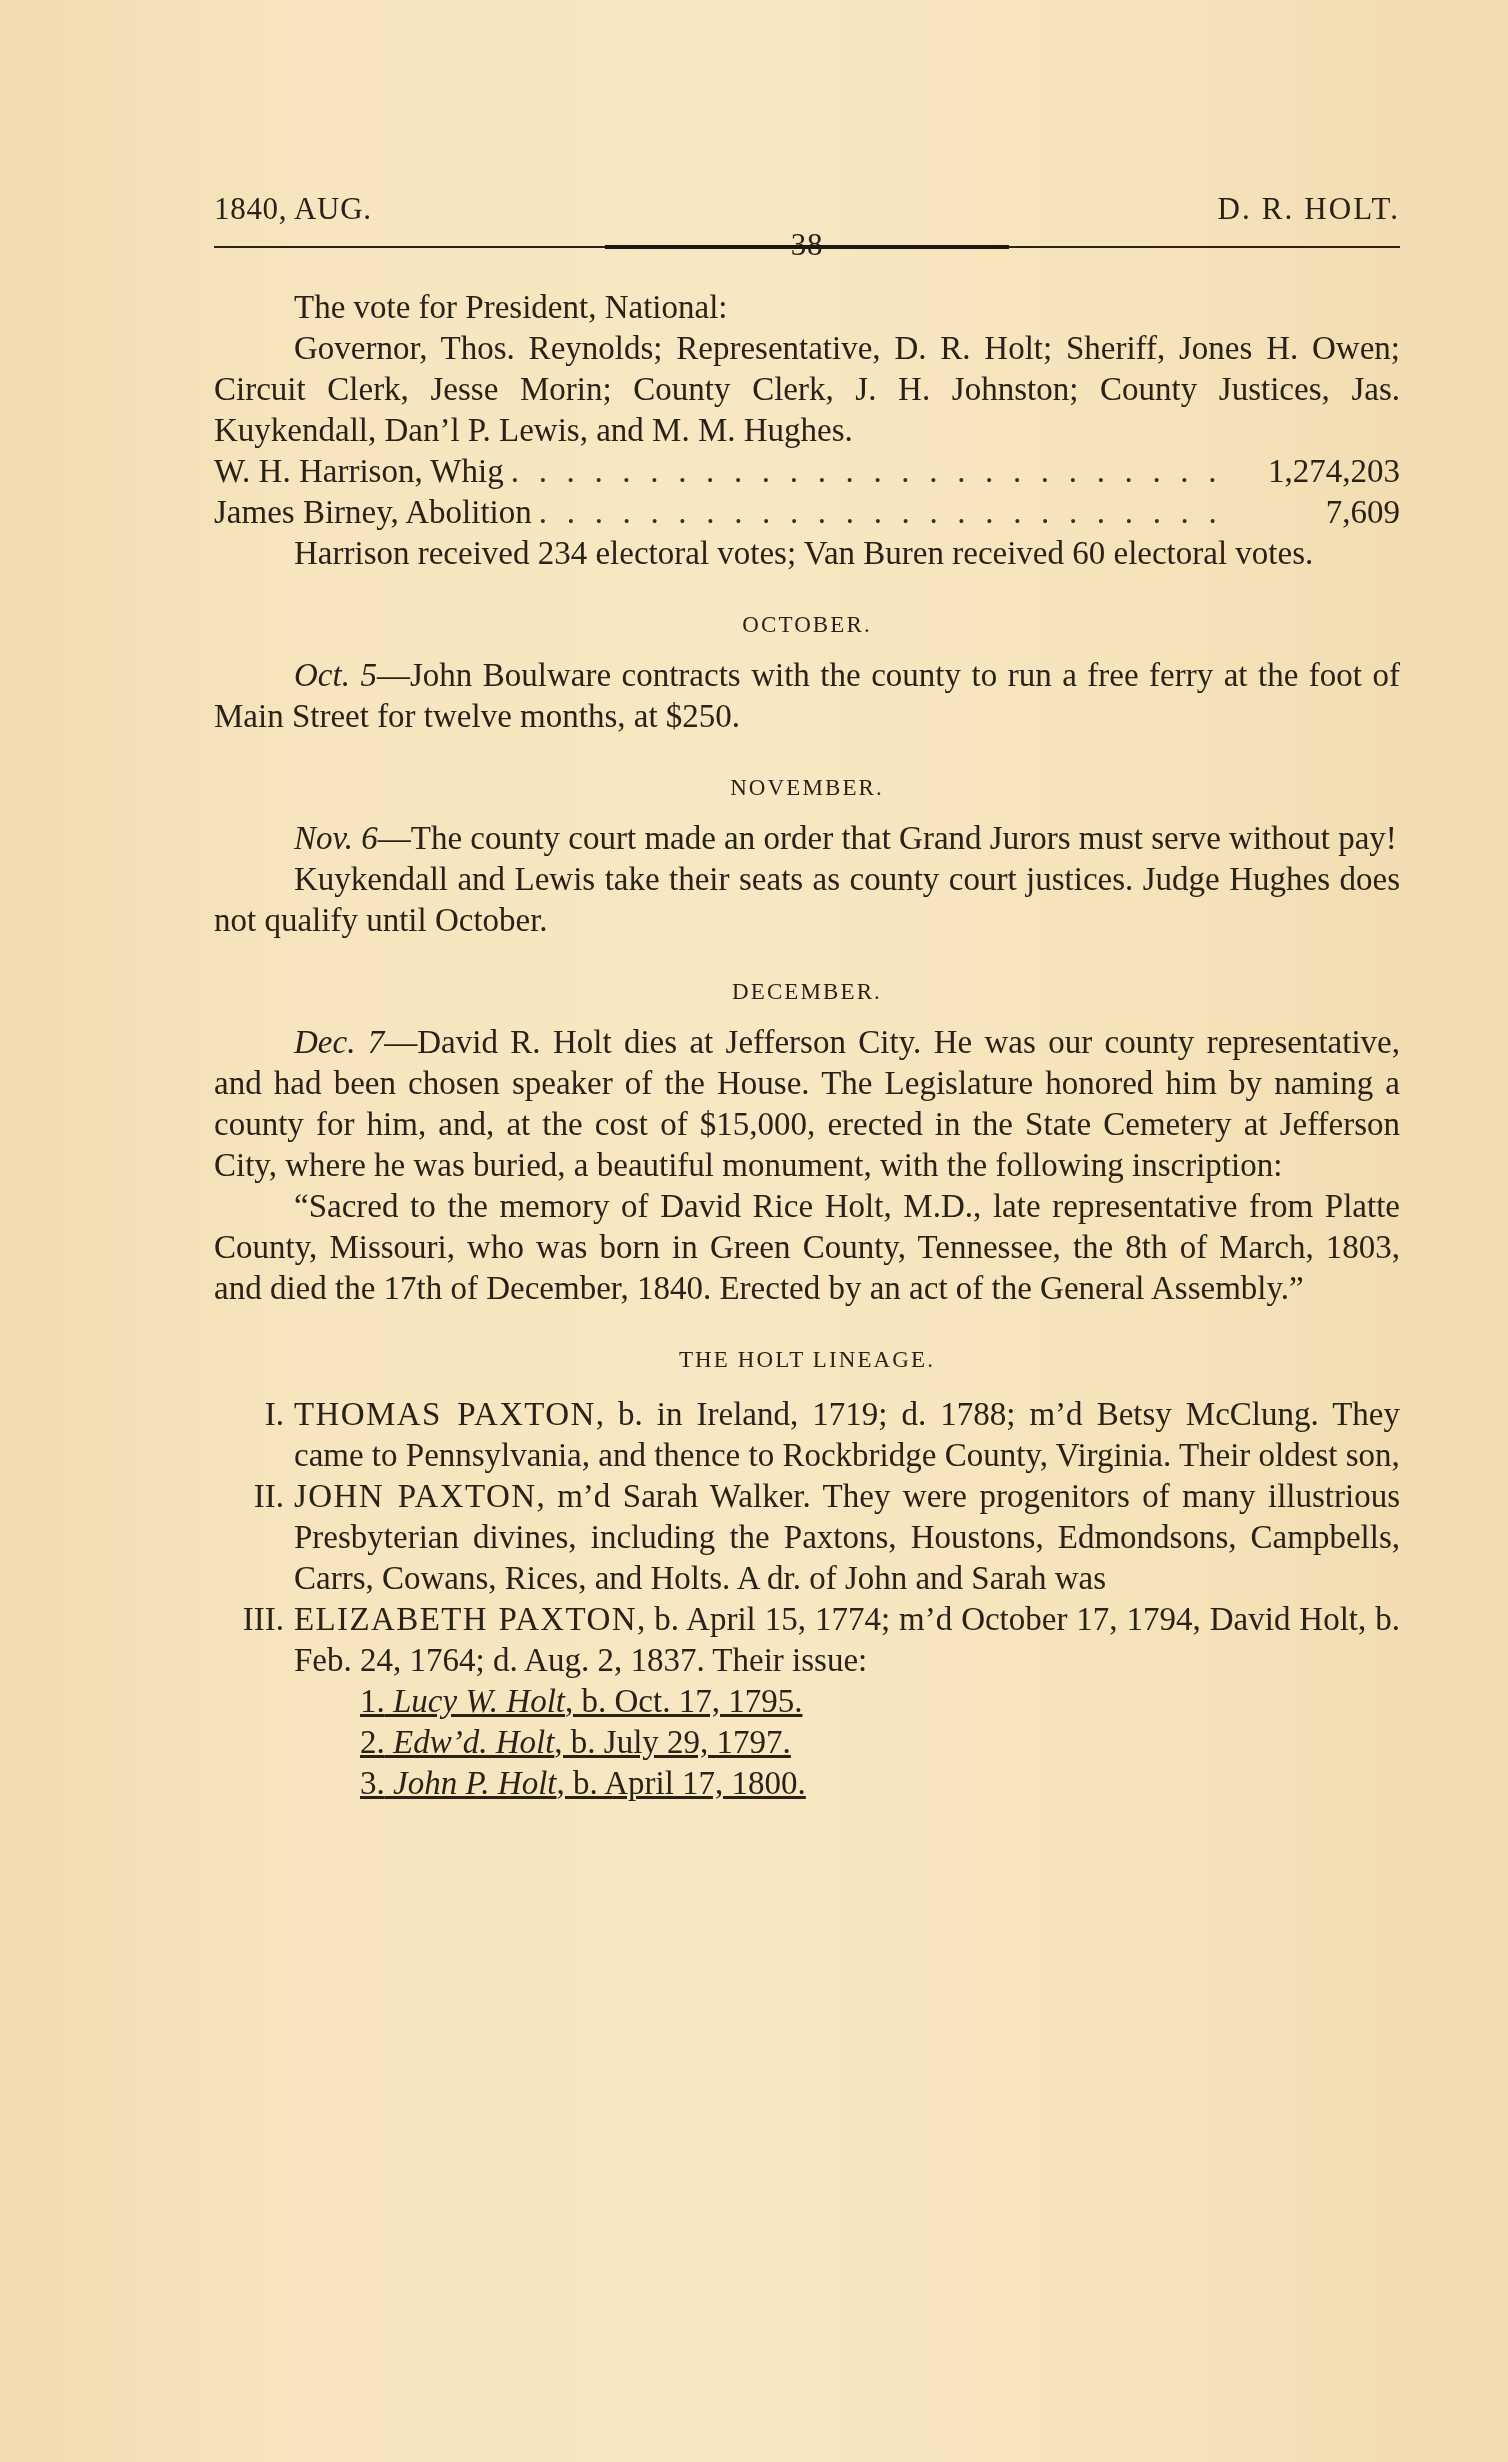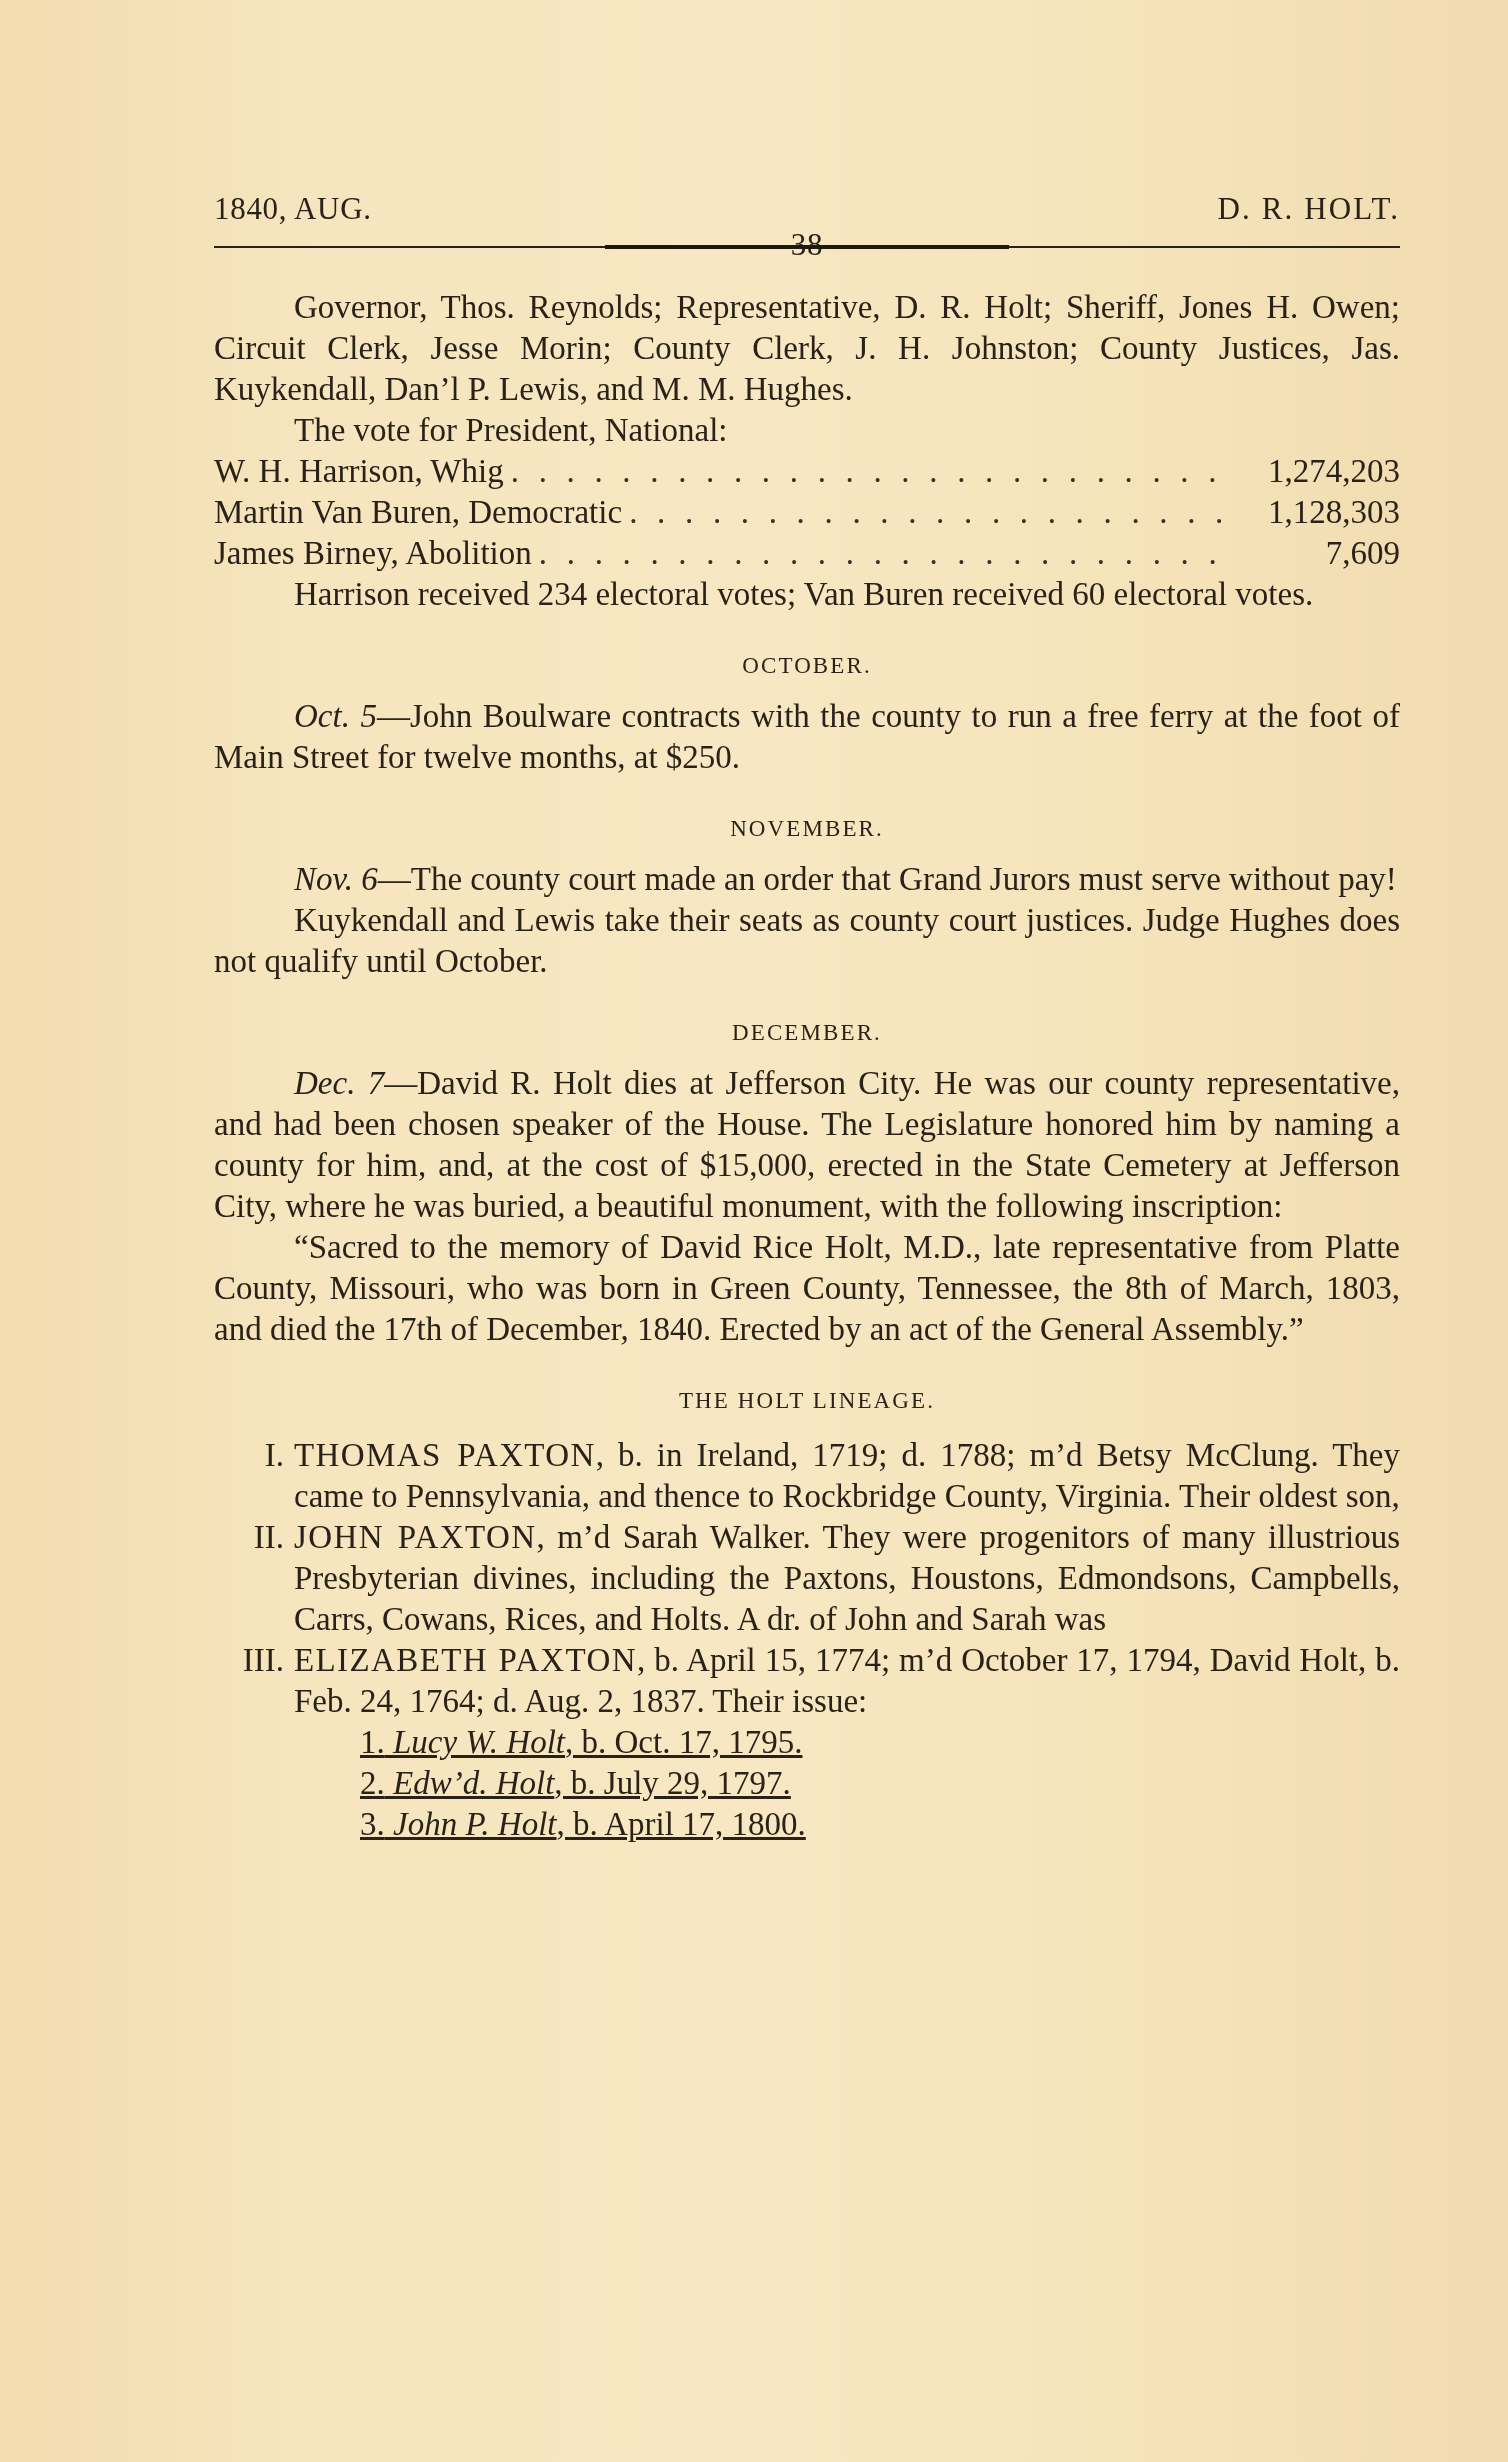--- a/index.html
+++ b/index.html
@@ -69,8 +69,8 @@
     </div>
 
   <div class="body-text">
+    <p class="indent">The vote for President, National:</p>
     <p class="indent">Governor, Thos. Reynolds; Representative, D. R. Holt; Sheriff, Jones H. Owen; Circuit Clerk, Jesse Morin; County Clerk, J. H. Johnston; County Justices, Jas. Kuykendall, Dan’l P. Lewis, and M. M. Hughes.</p>
-    <p class="indent">The vote for President, National:</p>
 
     <div class="vote-table">
       <div class="vote-row">

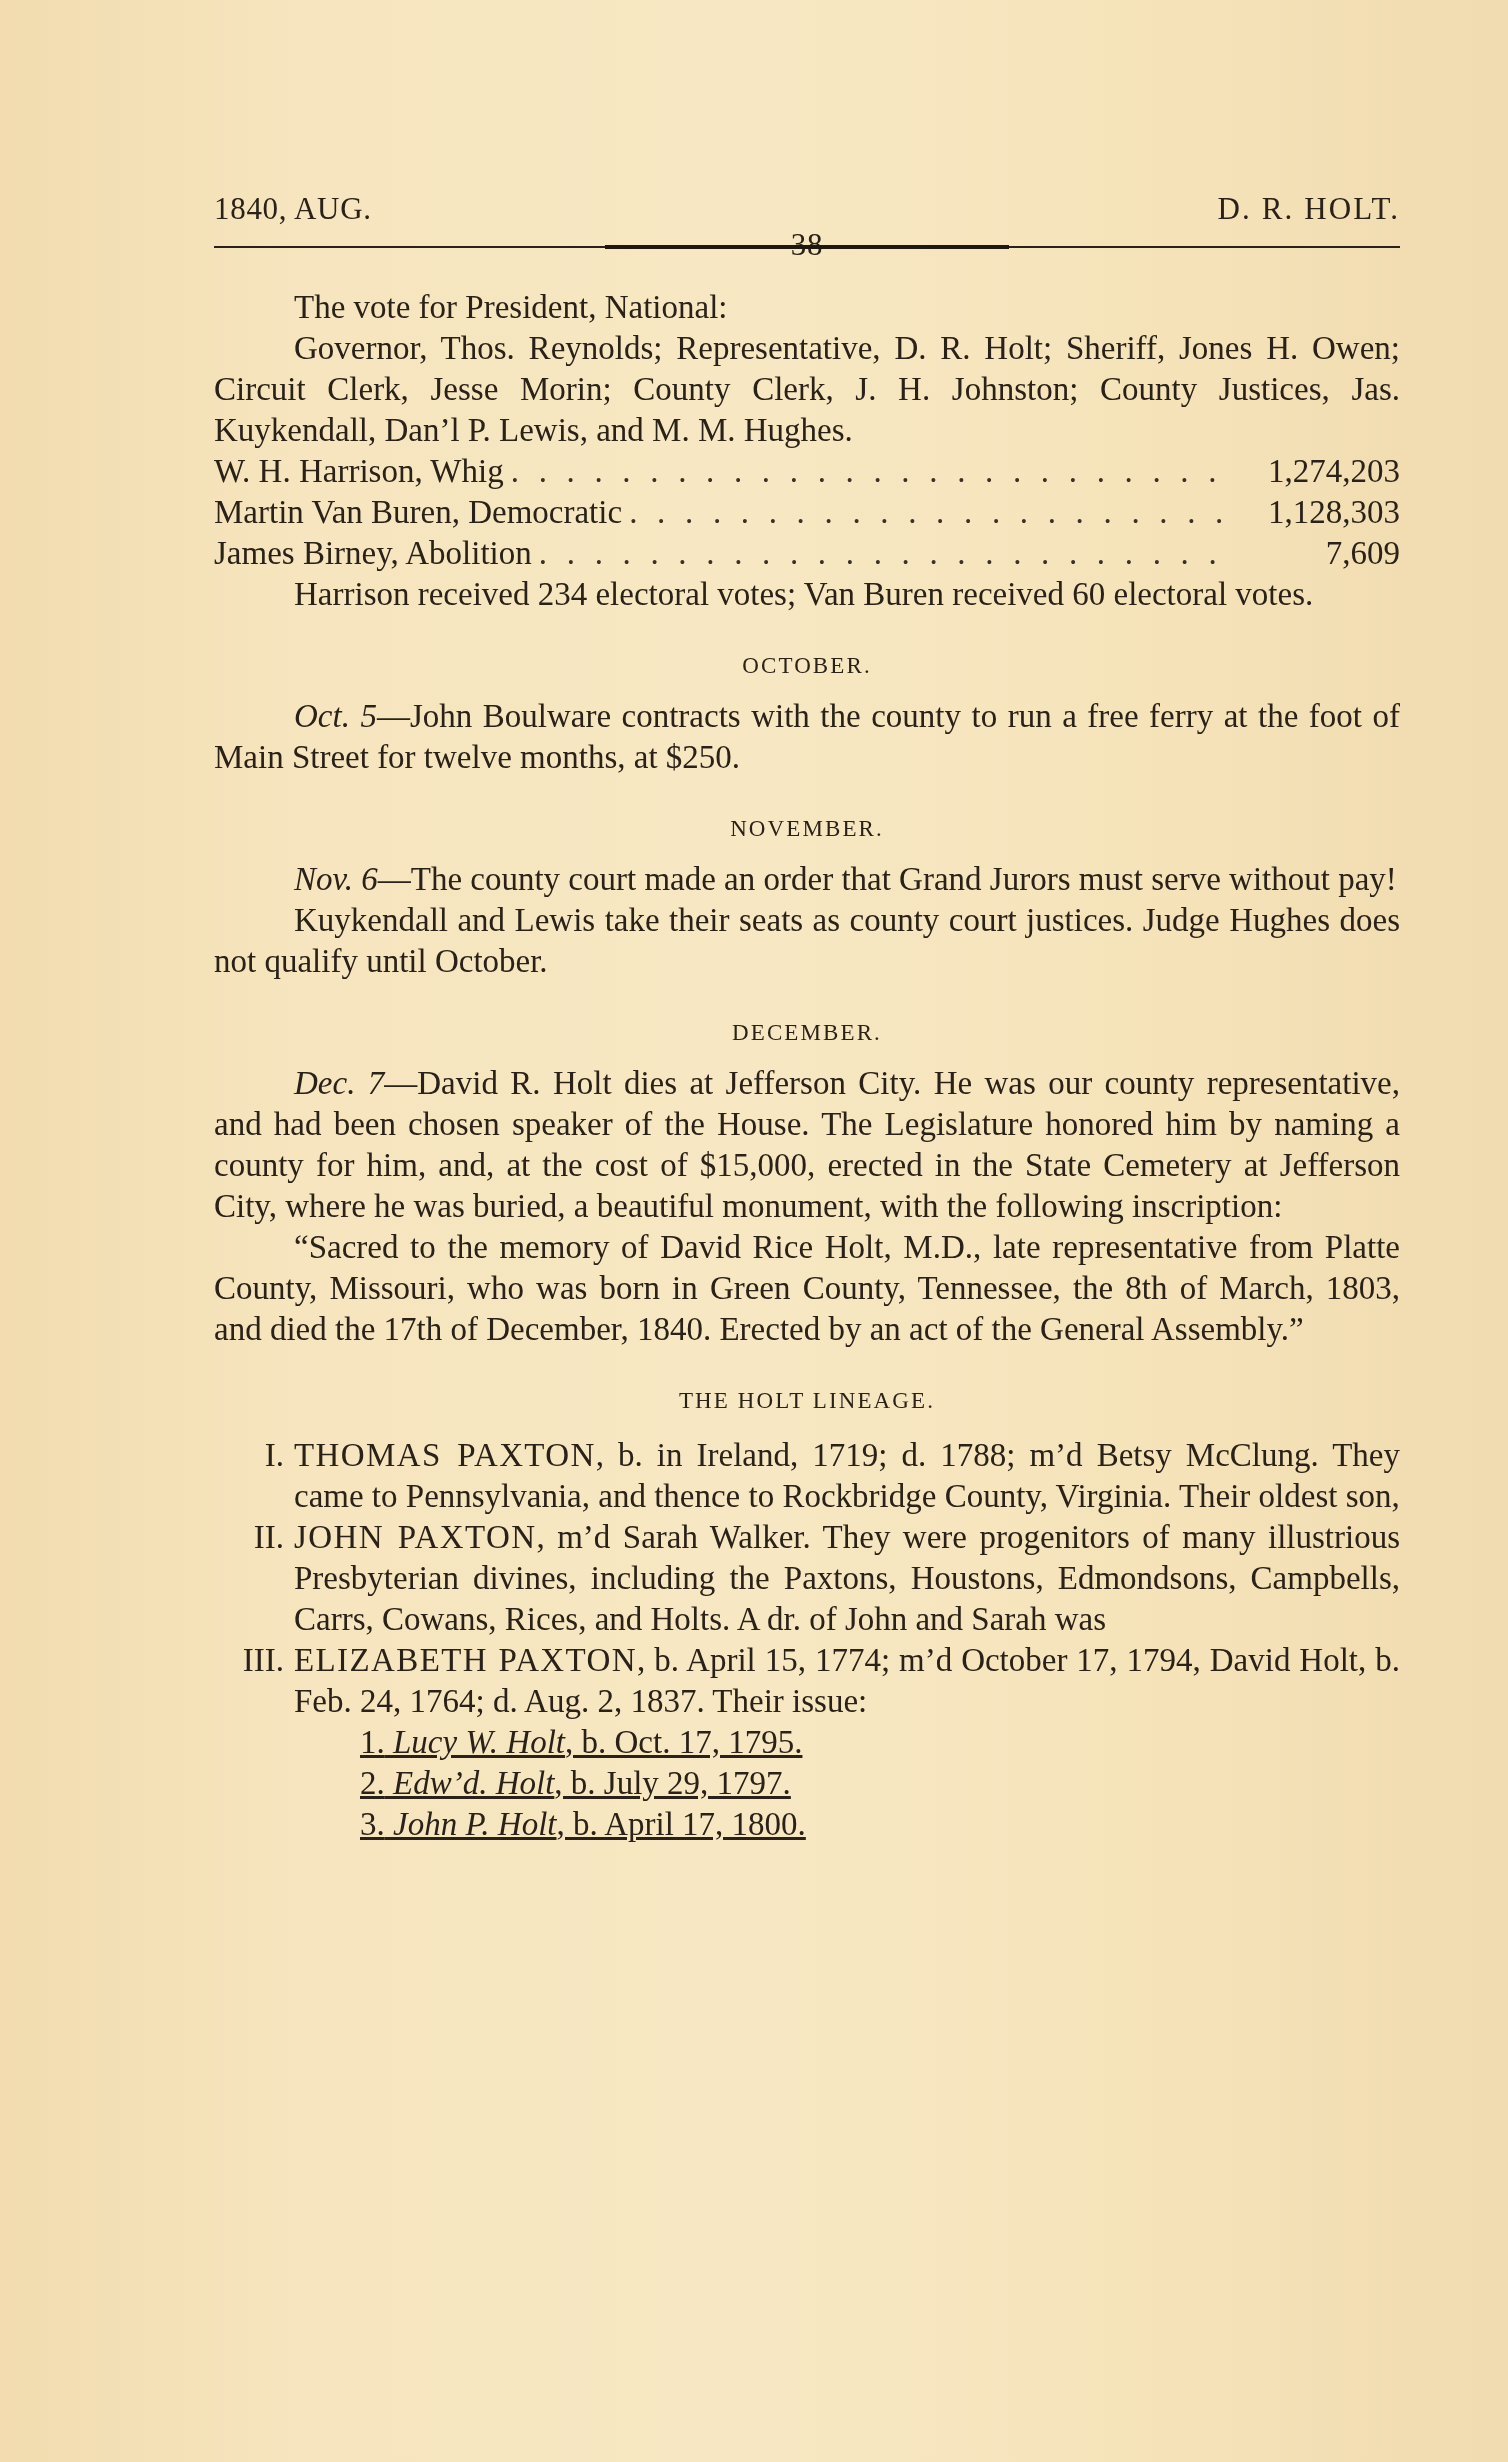--- a/index.html
+++ b/index.html
@@ -79,11 +79,6 @@
         <span class="count">1,274,203</span>
       </div>
       <div class="vote-row">
-        <span class="name">Martin Van Buren, Democratic</span>
-        <span class="leader"></span>
-        <span class="count">1,128,303</span>
-      </div>
-      <div class="vote-row">
         <span class="name">James Birney, Abolition</span>
         <span class="leader"></span>
         <span class="count">7,609</span>

